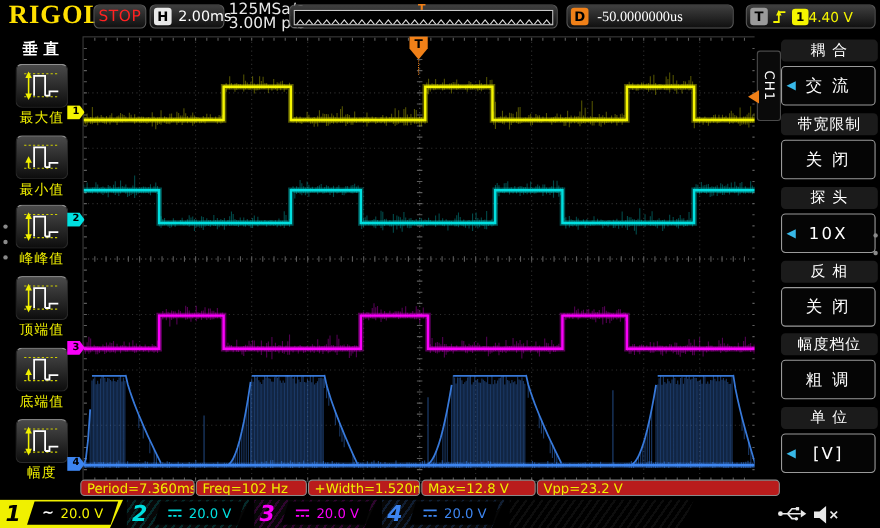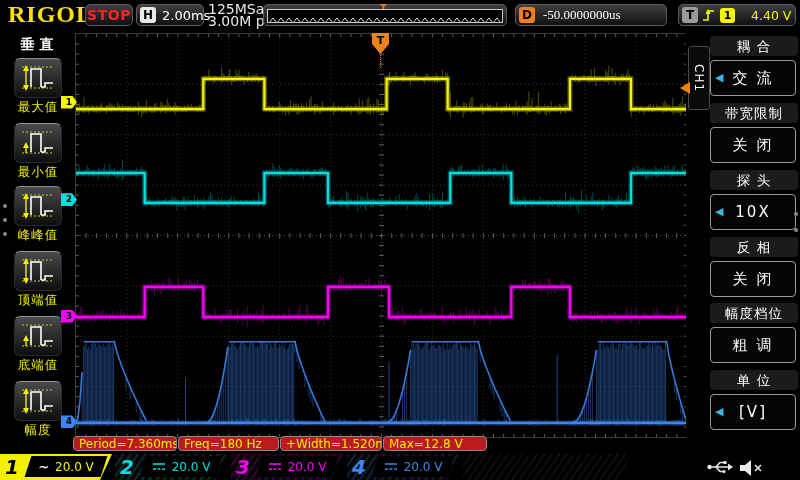--- a/index.html
+++ b/index.html
@@ -12,7 +12,7 @@
   .chrome{position:absolute;top:4px;height:22px;border:1px solid #5a5a5a;border-radius:5px;
           background:linear-gradient(#3f3f3f,#101010);box-sizing:border-box;
           display:flex;align-items:center;}
-  .btn-stop{left:85px;width:48px;justify-content:center;color:#ff2222;font-weight:bold;
+  .btn-stop{left:85px;width:48px;justify-content:center;color:#ff2222;font-weight:normal;
             font-size:14px;letter-spacing:.5px;}
   .hbox{left:136px;width:68px;padding-left:3px;}
   .sq{display:inline-flex;align-items:center;justify-content:center;width:16px;height:16px;

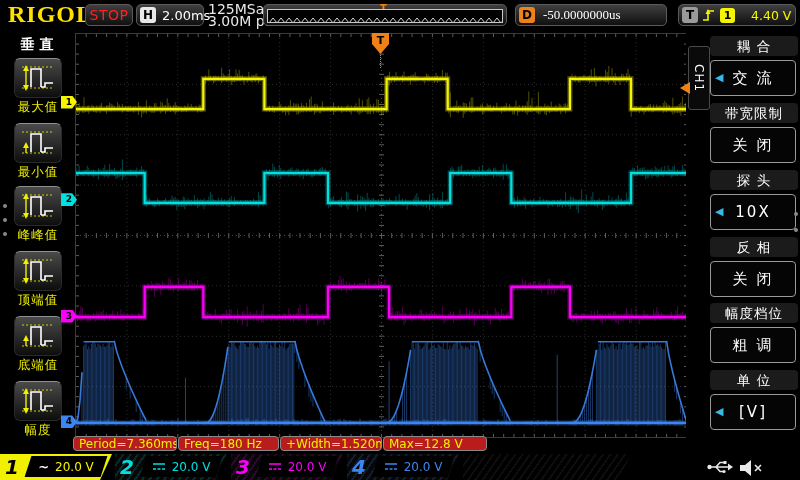--- a/index.html
+++ b/index.html
@@ -32,7 +32,7 @@
   .sq-t{background:#9a9a9a;}
   .edge-ic{margin-left:4px;flex:0 0 auto;}
   .sq-1{background:#f5f500;width:15px;height:15px;margin-left:4px;font-size:11px;}
-  .tlvl{color:#f5f500;font-size:12.5px;margin-left:16px;}
+  .tlvl{color:#f5f500;font-size:12.5px;margin-left:0;}
   
   #leftmenu{position:absolute;left:0;top:30px;width:64px;height:422px;background:#000;}
   .lm-title{position:absolute;left:0;top:6px;width:74px;text-align:center;color:#fff;

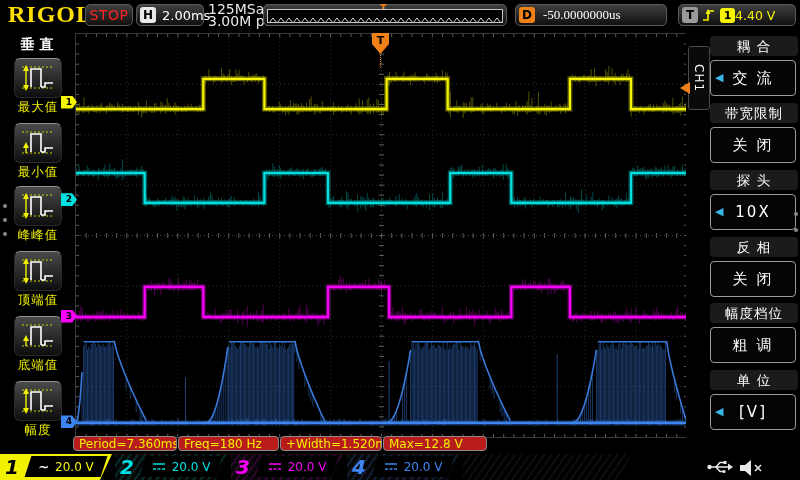--- a/index.html
+++ b/index.html
@@ -265,7 +265,7 @@
 
   <div id="measbar">
     <div class="meas-box mb0">Period=7.360ms</div>
-    <div class="meas-box mb1">Freq=180 Hz</div>
+    <div class="meas-box mb1">Freq=102 Hz</div>
     <div class="meas-box mb2">+Width=1.520ms</div>
     <div class="meas-box mb3">Max=12.8 V</div>
   </div>

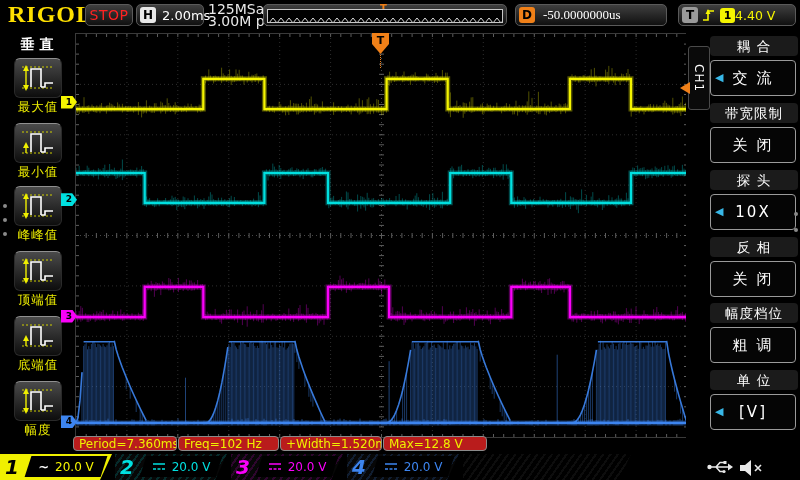--- a/index.html
+++ b/index.html
@@ -268,6 +268,7 @@
     <div class="meas-box mb1">Freq=102 Hz</div>
     <div class="meas-box mb2">+Width=1.520ms</div>
     <div class="meas-box mb3">Max=12.8 V</div>
+    <div class="meas-box mb4">Vpp=23.2 V</div>
   </div>
 
   <div id="chbar">

